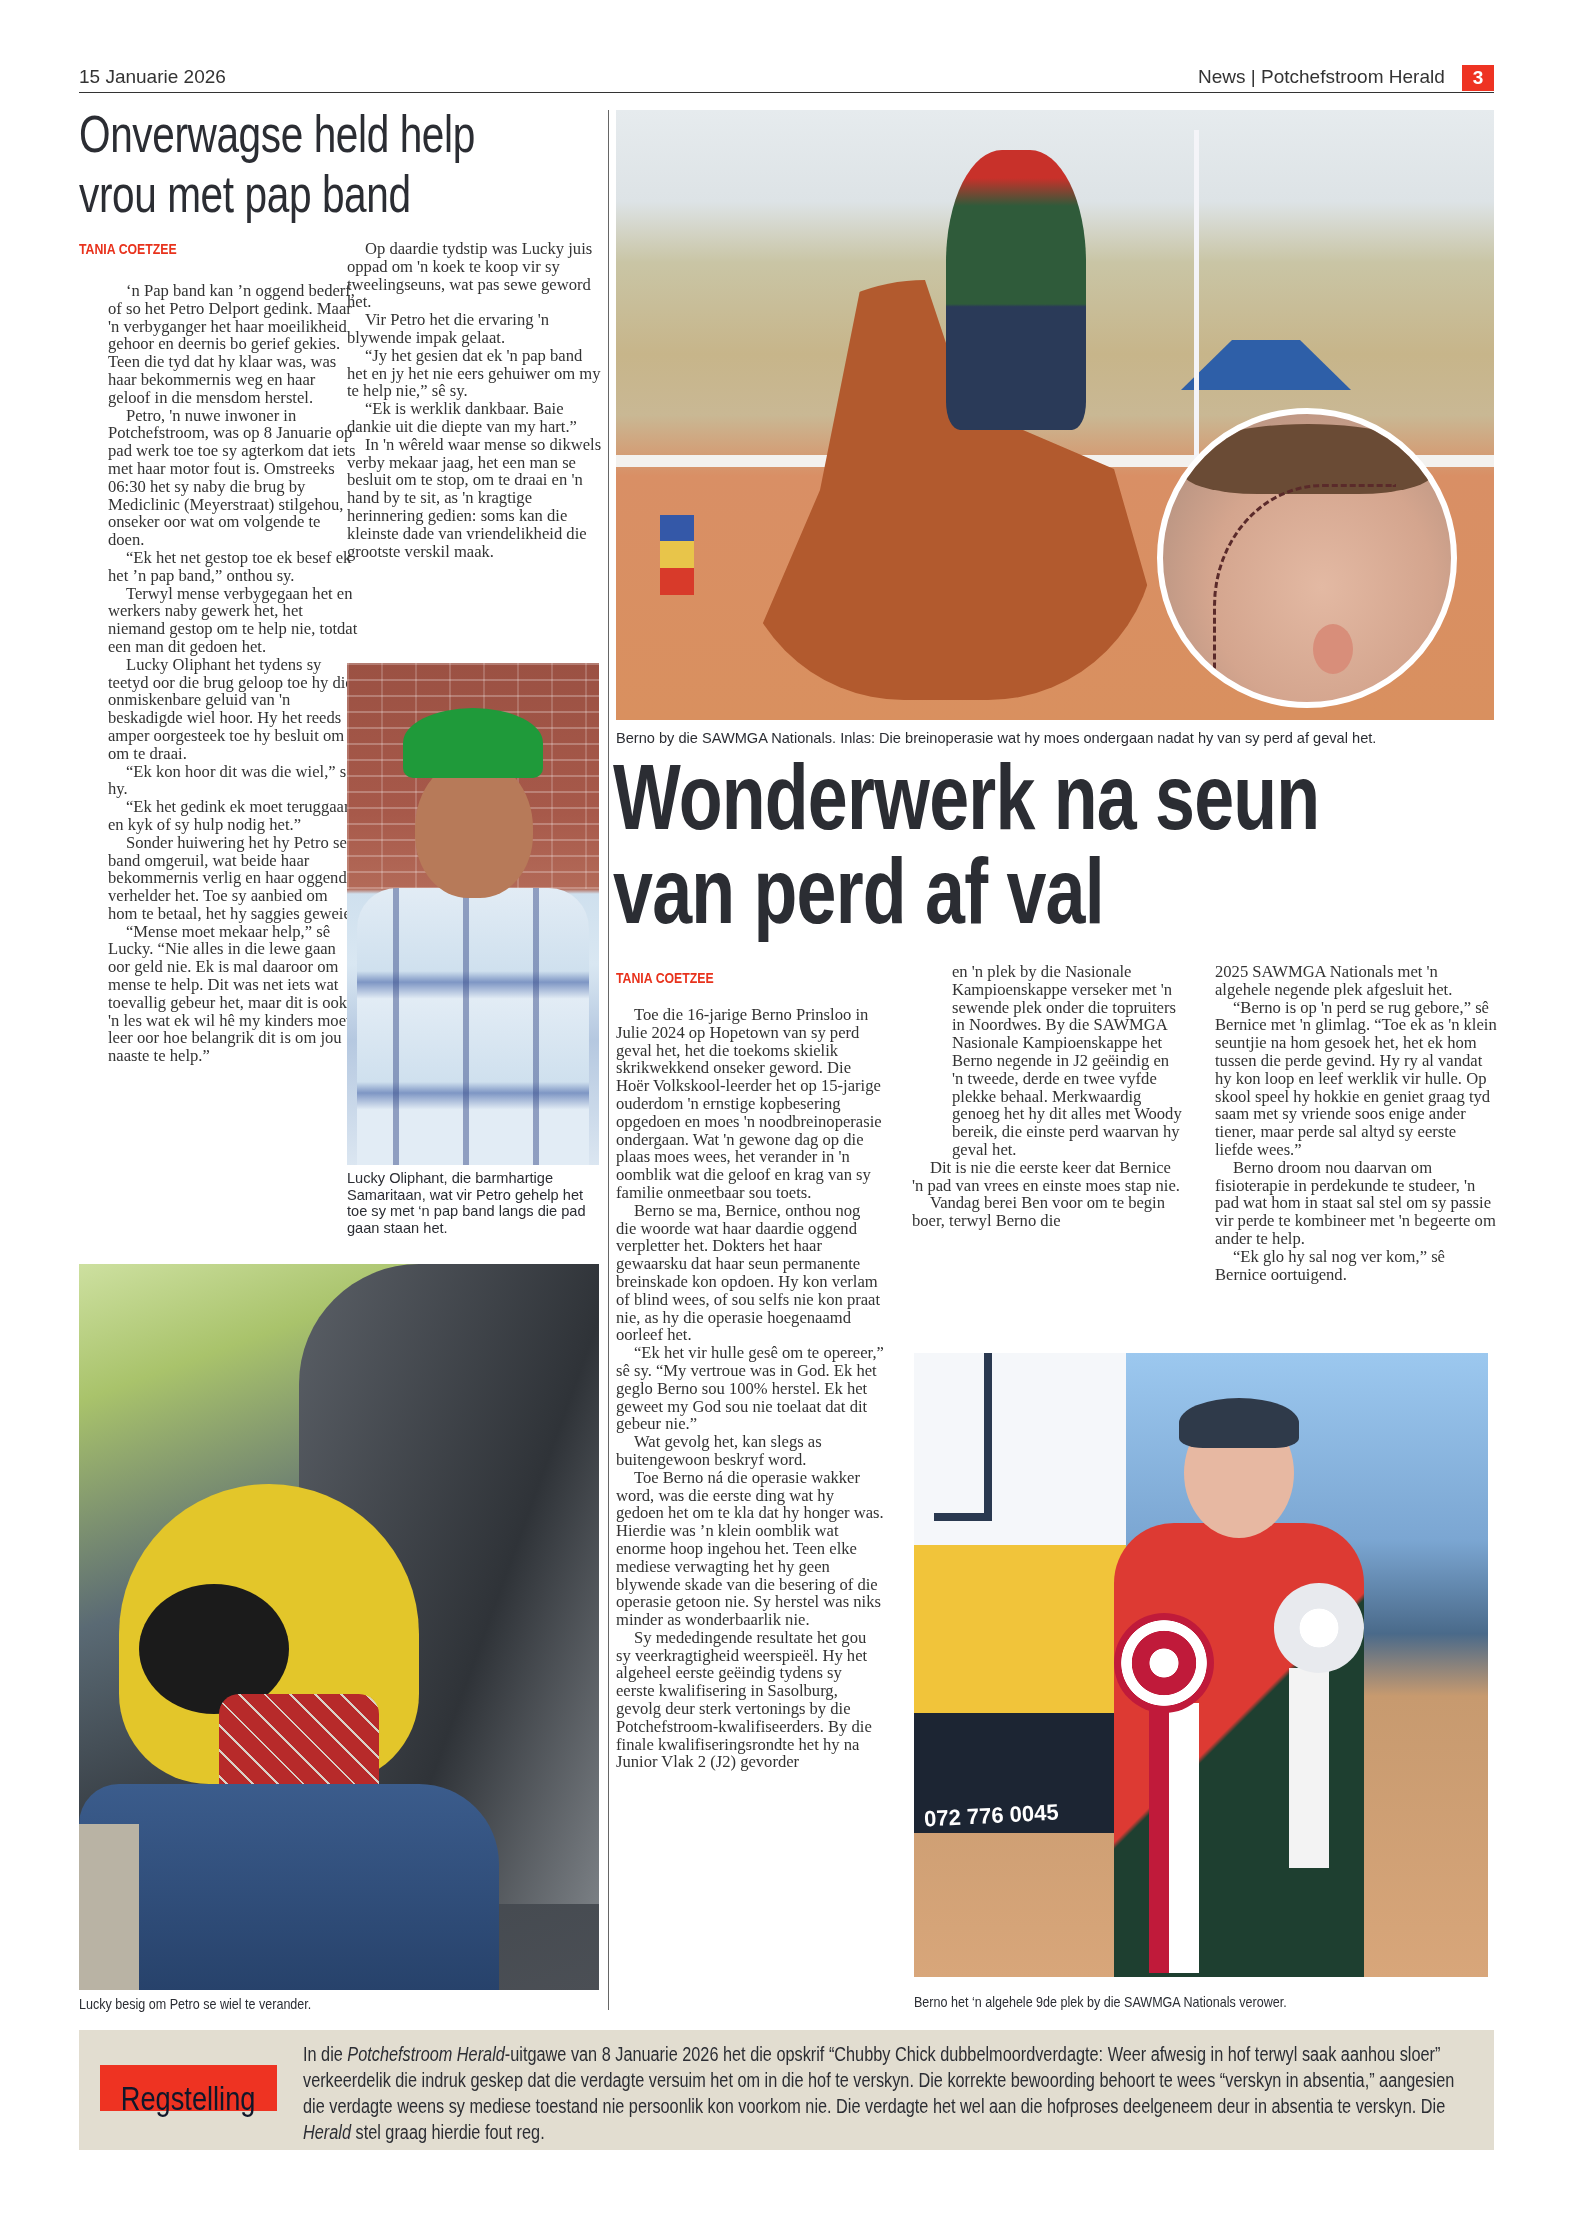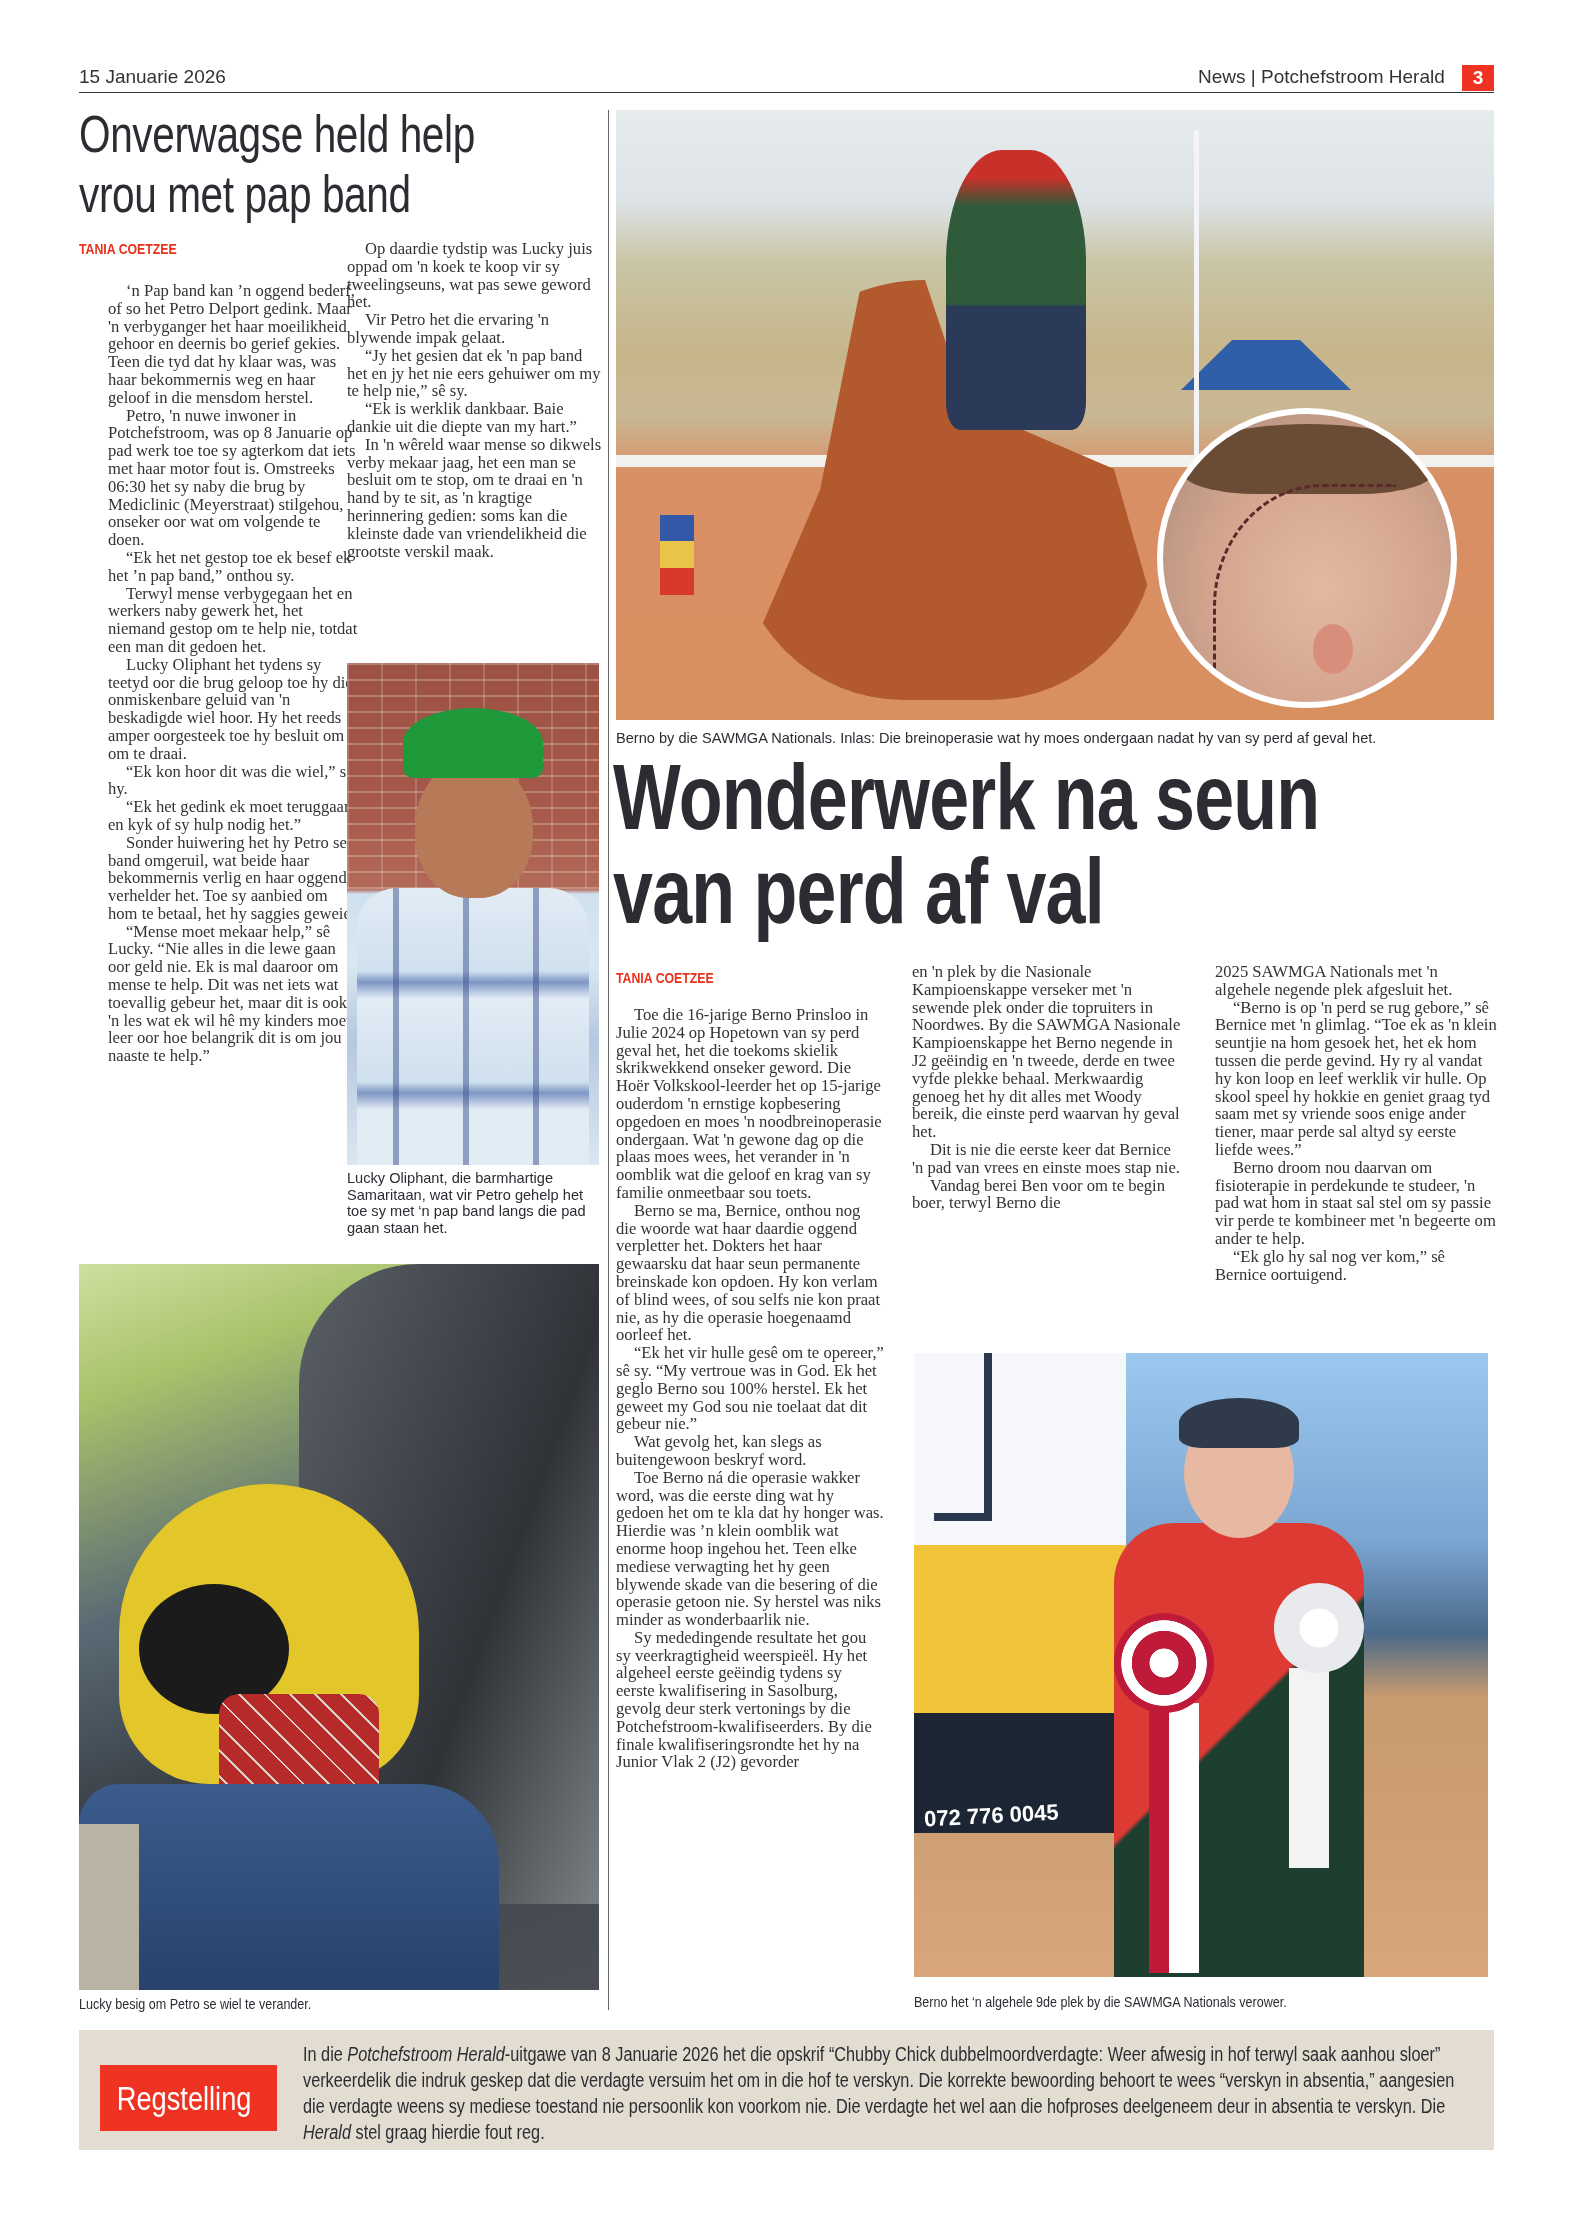--- a/index.html
+++ b/index.html
@@ -180,7 +180,7 @@
 </div>
 
 <div id="c4" class="abs serif col">
-  <p style="text-indent:0;">en 'n plek by die Nasionale Kampioenskappe verseker met 'n sewende plek onder die topruiters in Noordwes. By die SAWMGA Nasionale Kampioenskappe het Berno negende in J2 geëindig en 'n tweede, derde en twee vyfde plekke behaal. Merkwaardig genoeg het hy dit alles met Woody bereik, die einste perd waarvan hy geval het.</p>
+  <p style="text-indent:0;margin-left:40px;">en 'n plek by die Nasionale Kampioenskappe verseker met 'n sewende plek onder die topruiters in Noordwes. By die SAWMGA Nasionale Kampioenskappe het Berno negende in J2 geëindig en 'n tweede, derde en twee vyfde plekke behaal. Merkwaardig genoeg het hy dit alles met Woody bereik, die einste perd waarvan hy geval het.</p>
   <p>Dit is nie die eerste keer dat Bernice 'n pad van vrees en einste moes stap nie.</p>
   <p>Vandag berei Ben voor om te begin boer, terwyl Berno die</p>
 </div>

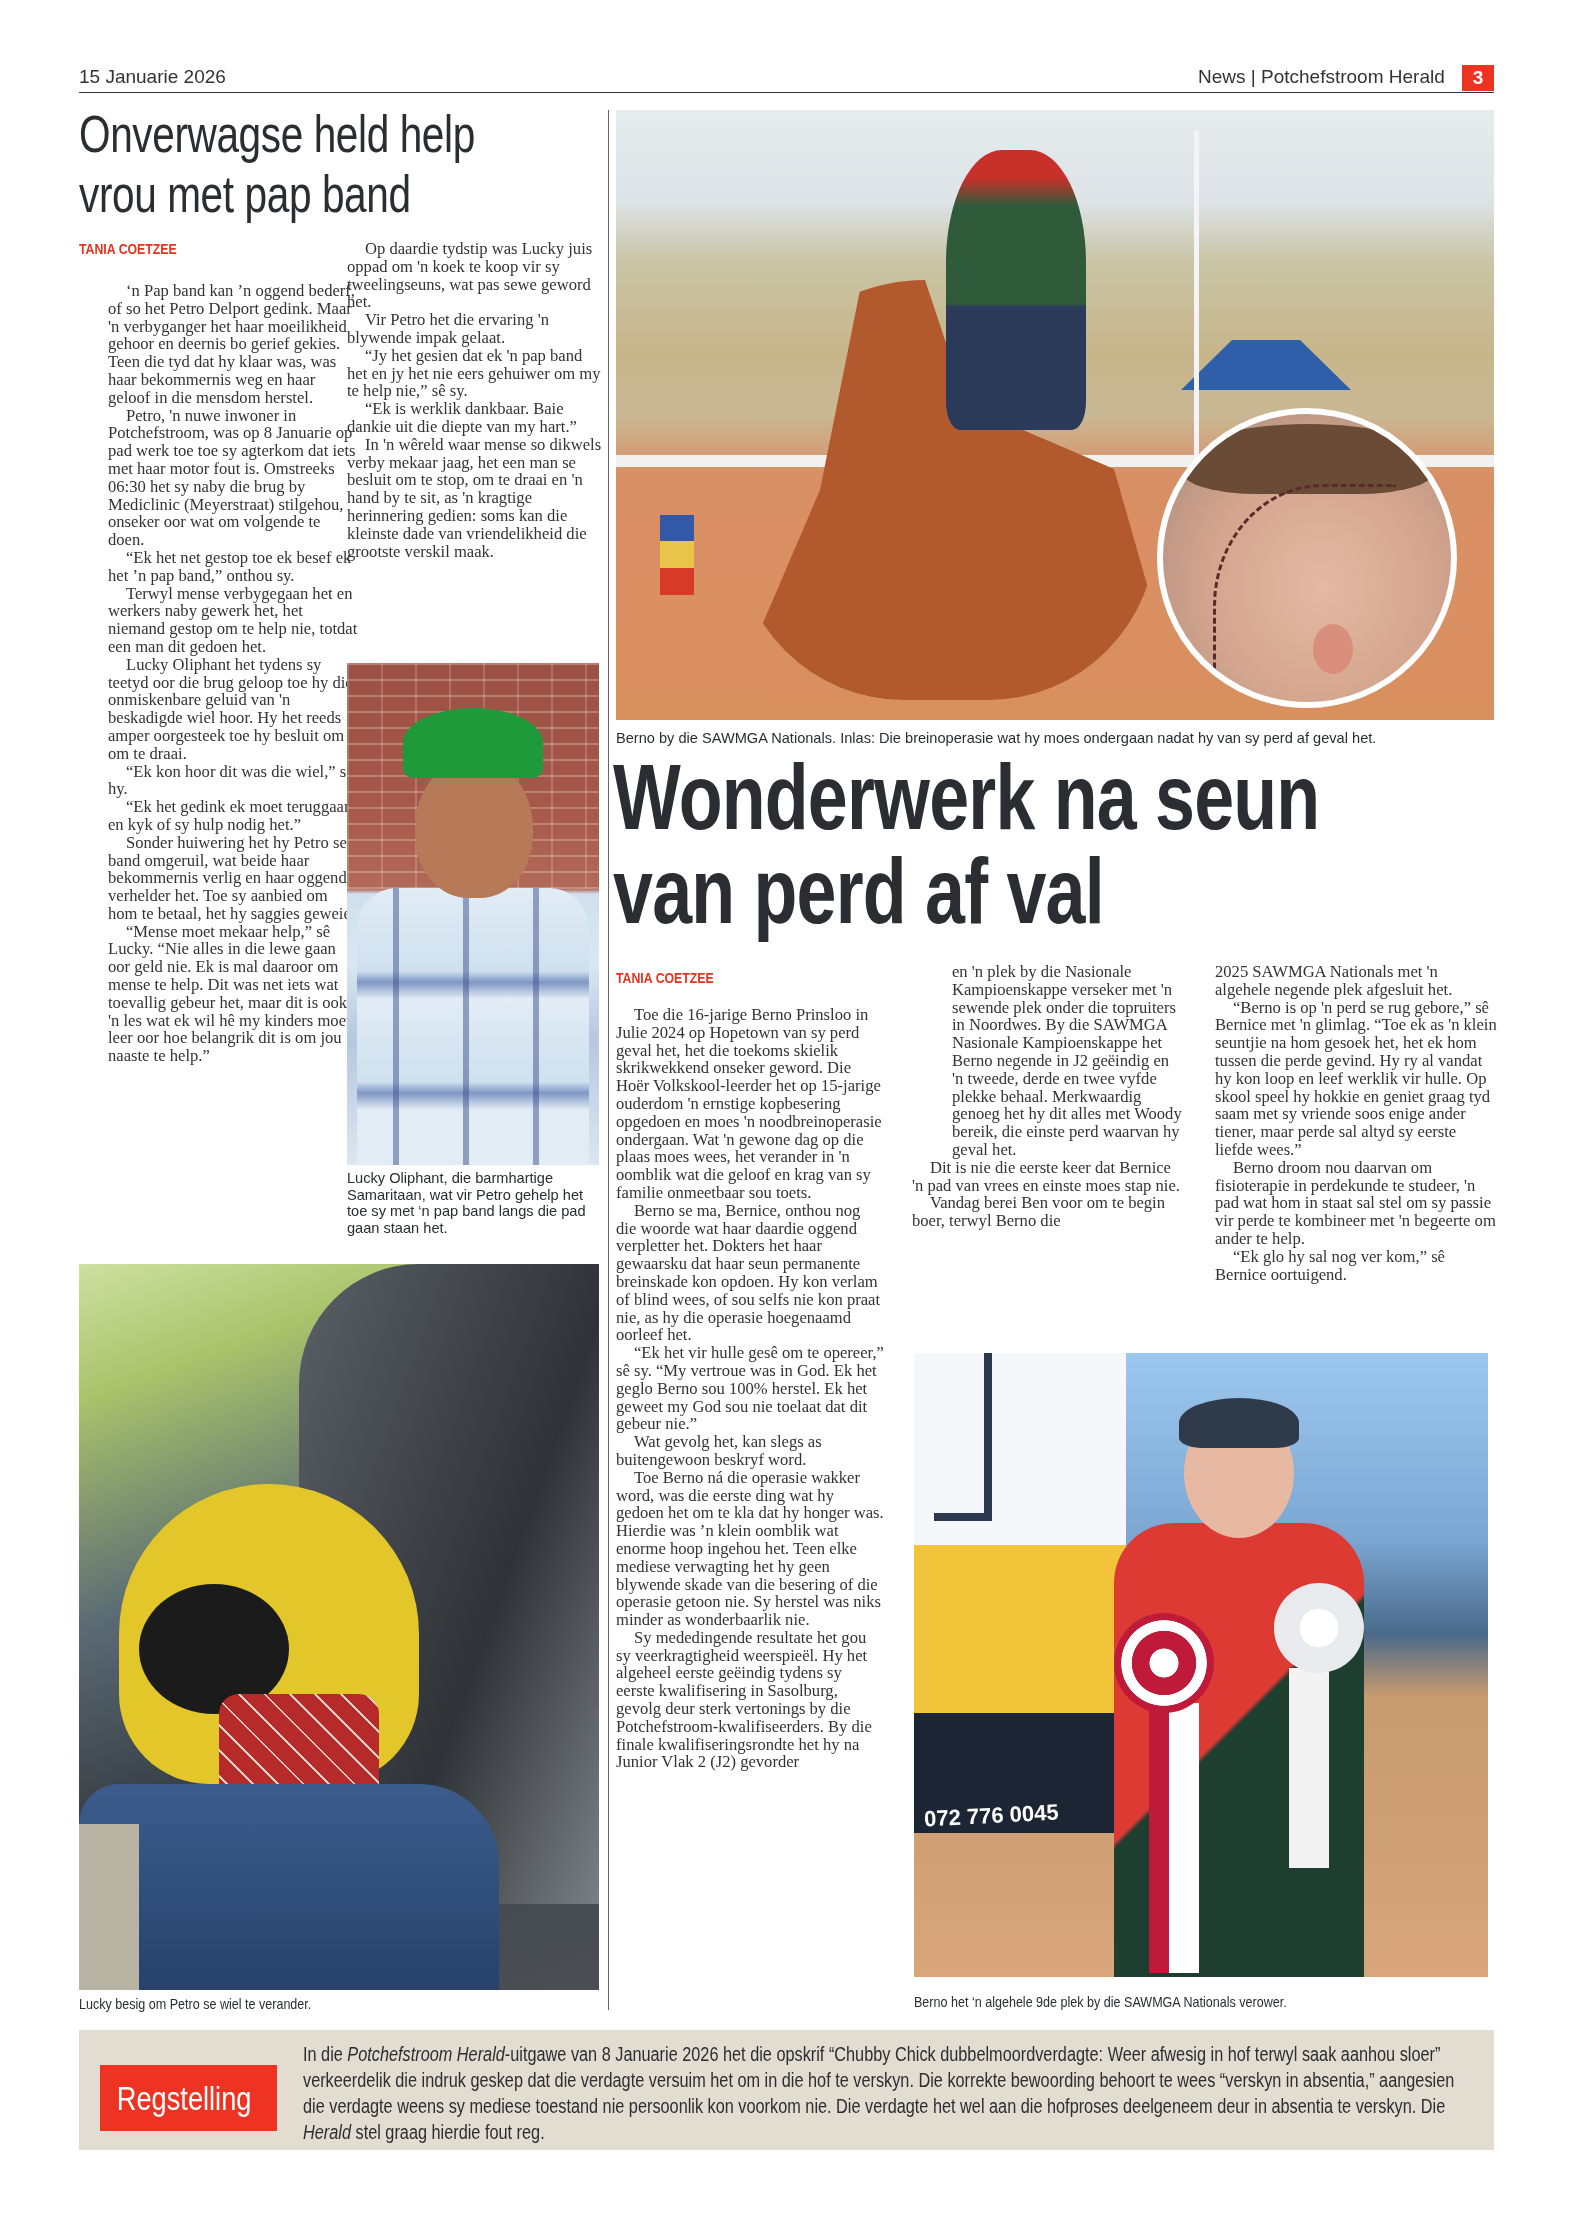--- a/index.html
+++ b/index.html
@@ -90,7 +90,7 @@
 
   
   #corr { left: 79px; top: 2030px; width: 1415px; height: 120px; background: #e2ddd0; }
-  #corr-badge { left: 100px; top: 2065px; width: 177px; height: 66px; background: #ee3322; color: #ffffff; font-size: 34px; line-height: 66px; }
+  #corr-badge { left: 100px; top: 2065px; width: 177px; height: 46px; background: #ee3322; color: #0f172a; font-size: 34px; line-height: 66px; text-align: center; }
   #corr-badge span { display: inline-block; transform: scaleX(0.8); }
   #corr-text { left: 303px; top: 2041px; width: 1400px; font-size: 19.5px; line-height: 26px; color: #2b2d33; transform: scaleX(0.835); transform-origin: left top; }
   #corr-text i { font-style: italic; }

